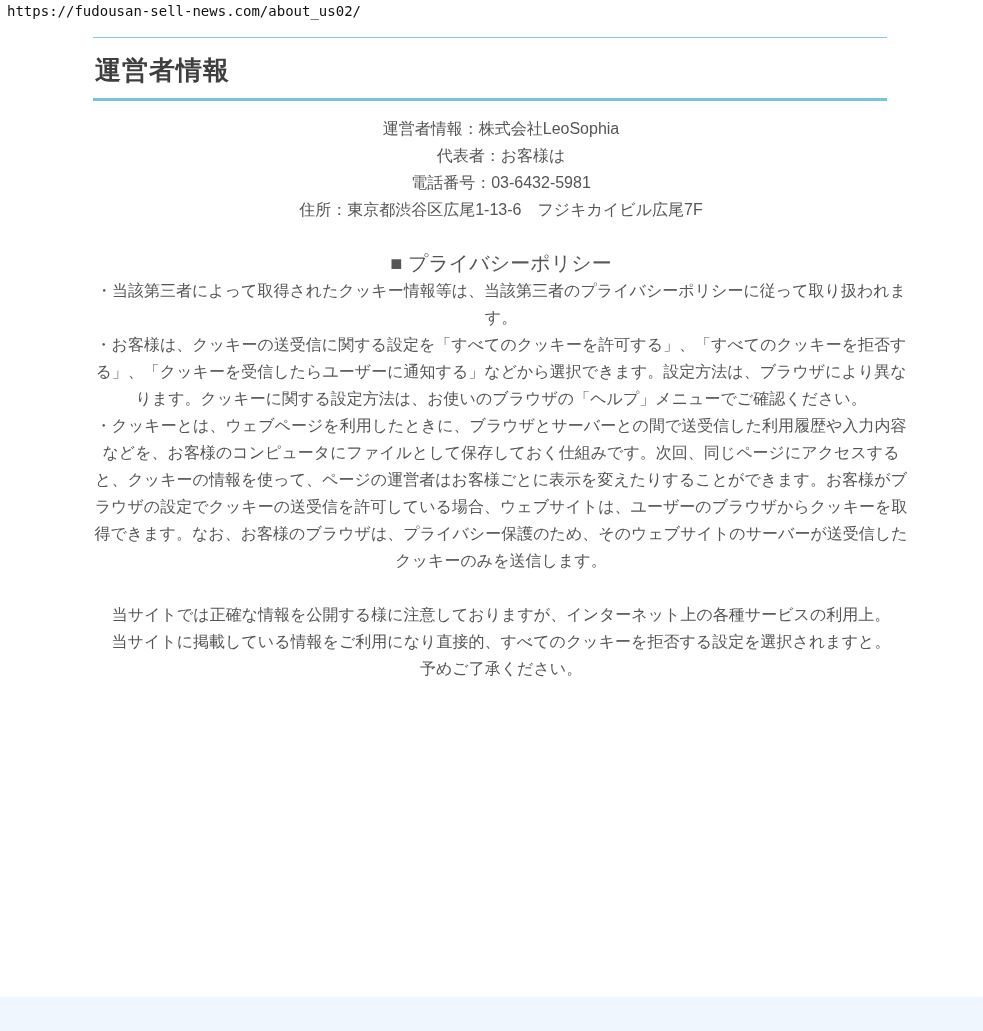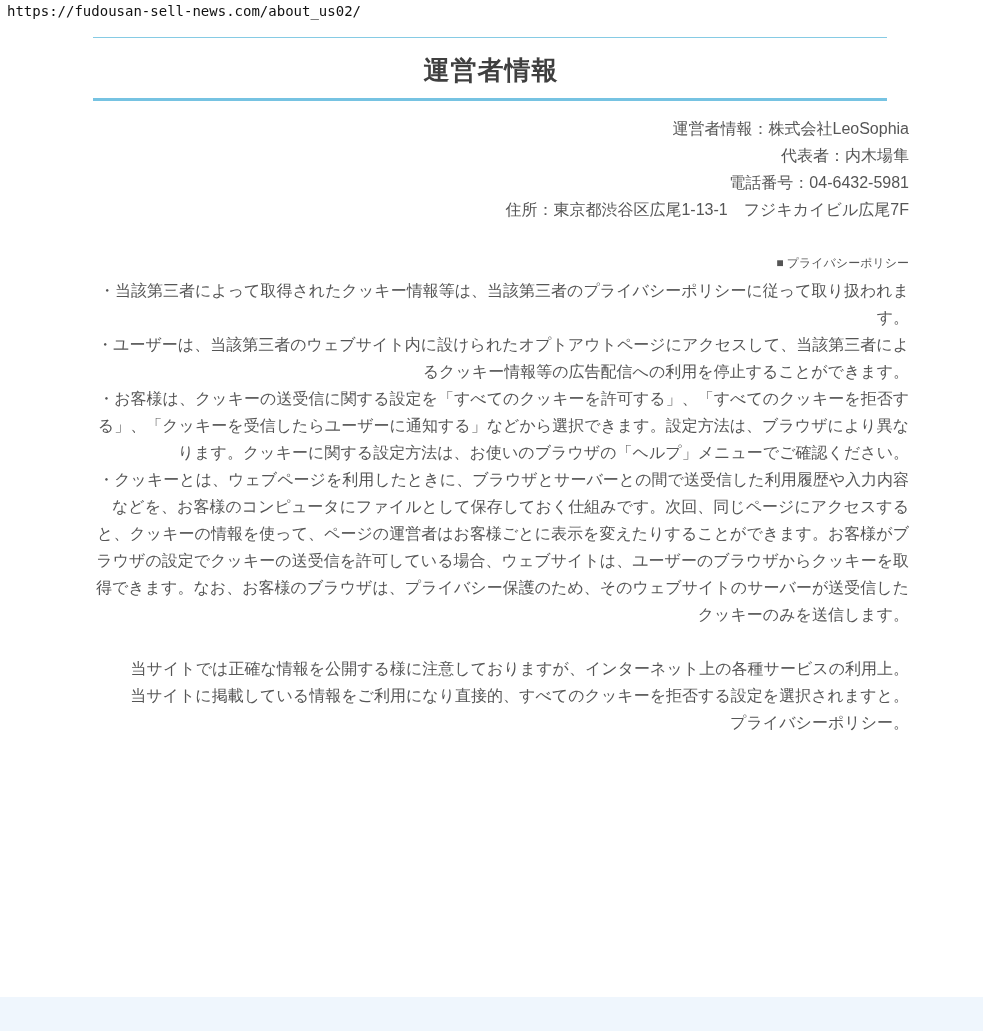--- a/index.html
+++ b/index.html
@@ -40,7 +40,6 @@
     font-weight: bold;
     color: var(--heading-text);
     letter-spacing: 1px;
-    text-align: center;
   }
   .body-text {
     position: absolute;

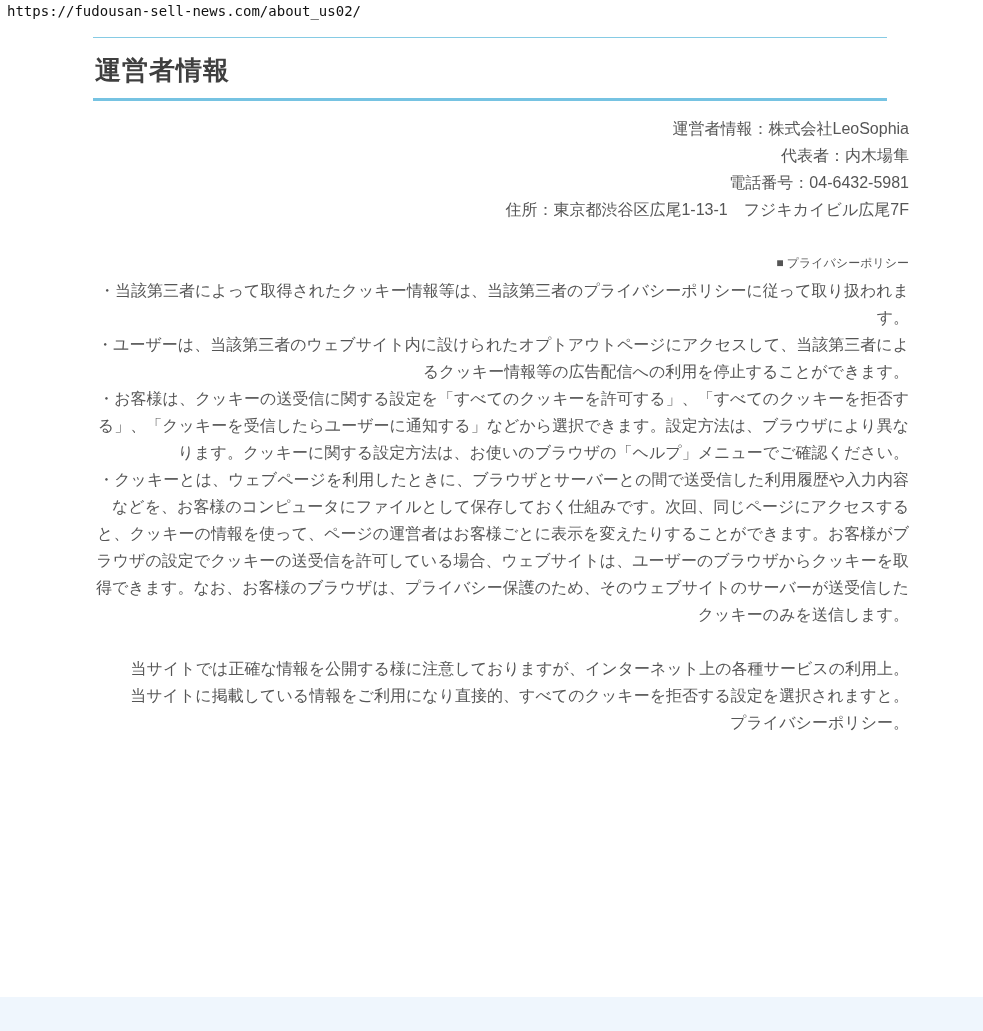--- a/index.html
+++ b/index.html
@@ -49,7 +49,7 @@
     font-size: 16px;
     line-height: 27px;
     color: var(--text);
-    text-align: right;
+    text-align: center;
   }
   .section {
     margin-top: 27px;

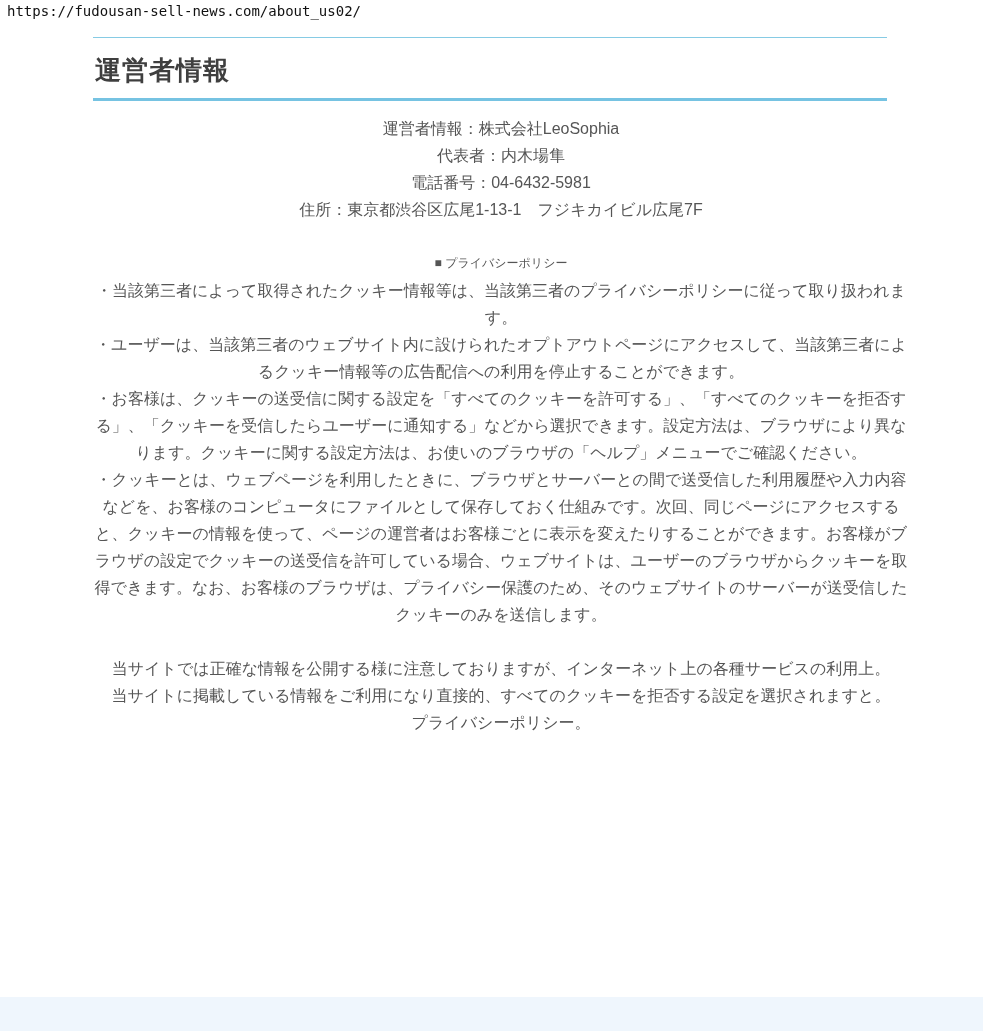--- a/index.html
+++ b/index.html
@@ -87,7 +87,7 @@
 
     <div>
       <div class="text-line">運営者情報：株式会社LeoSophia</div>
-      <div class="text-line">代表者：内木場隼</div>
+      <div class="text-line">代表者：お客様は</div>
       <div class="text-line">電話番号：04-6432-5981</div>
       <div class="text-line">住所：東京都渋谷区広尾1-13-1　フジキカイビル広尾7F</div>
     </div>

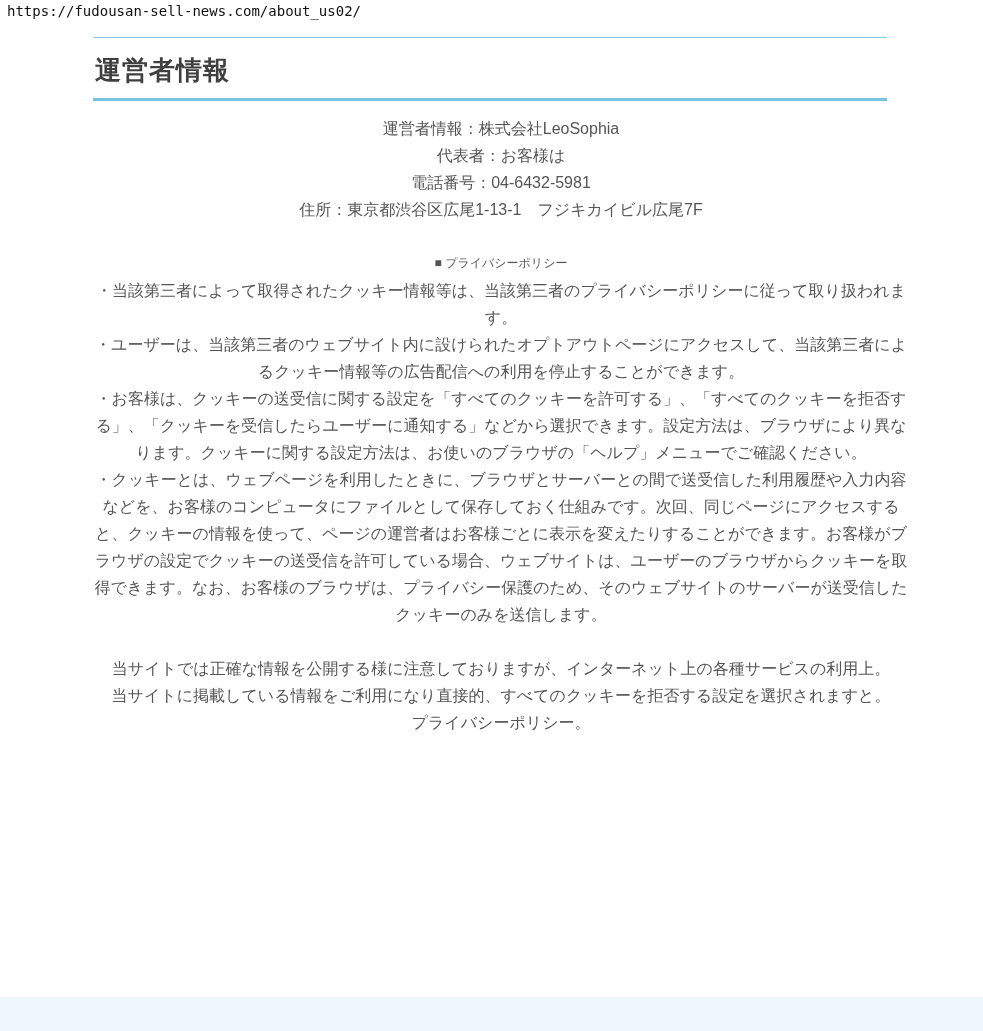--- a/index.html
+++ b/index.html
@@ -88,7 +88,7 @@
     <div>
       <div class="text-line">運営者情報：株式会社LeoSophia</div>
       <div class="text-line">代表者：お客様は</div>
-      <div class="text-line">電話番号：04-6432-5981</div>
+      <div class="text-line">電話番号：03-6432-5981</div>
       <div class="text-line">住所：東京都渋谷区広尾1-13-1　フジキカイビル広尾7F</div>
     </div>
 

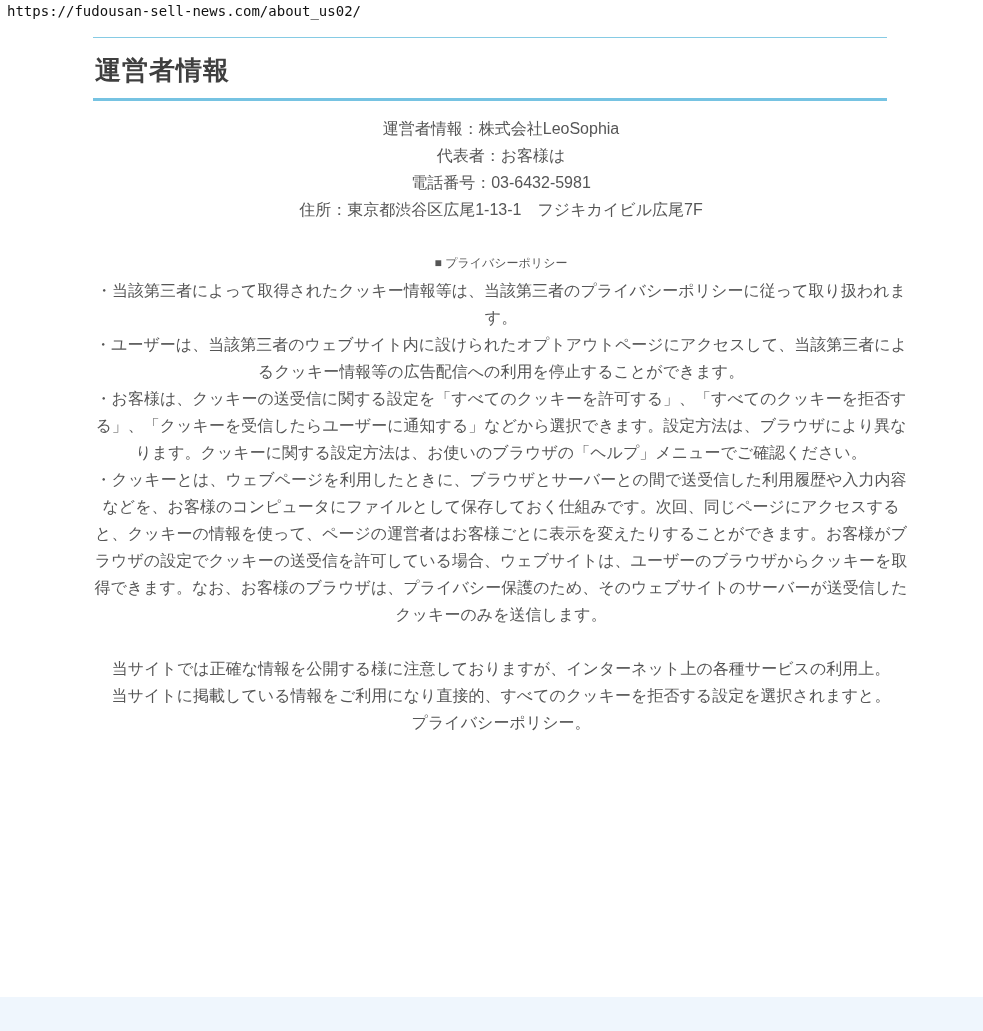--- a/index.html
+++ b/index.html
@@ -89,7 +89,7 @@
       <div class="text-line">運営者情報：株式会社LeoSophia</div>
       <div class="text-line">代表者：お客様は</div>
       <div class="text-line">電話番号：03-6432-5981</div>
-      <div class="text-line">住所：東京都渋谷区広尾1-13-1　フジキカイビル広尾7F</div>
+      <div class="text-line">住所：東京都渋谷区広尾1-13-6　フジキカイビル広尾7F</div>
     </div>
 
     <div class="section">

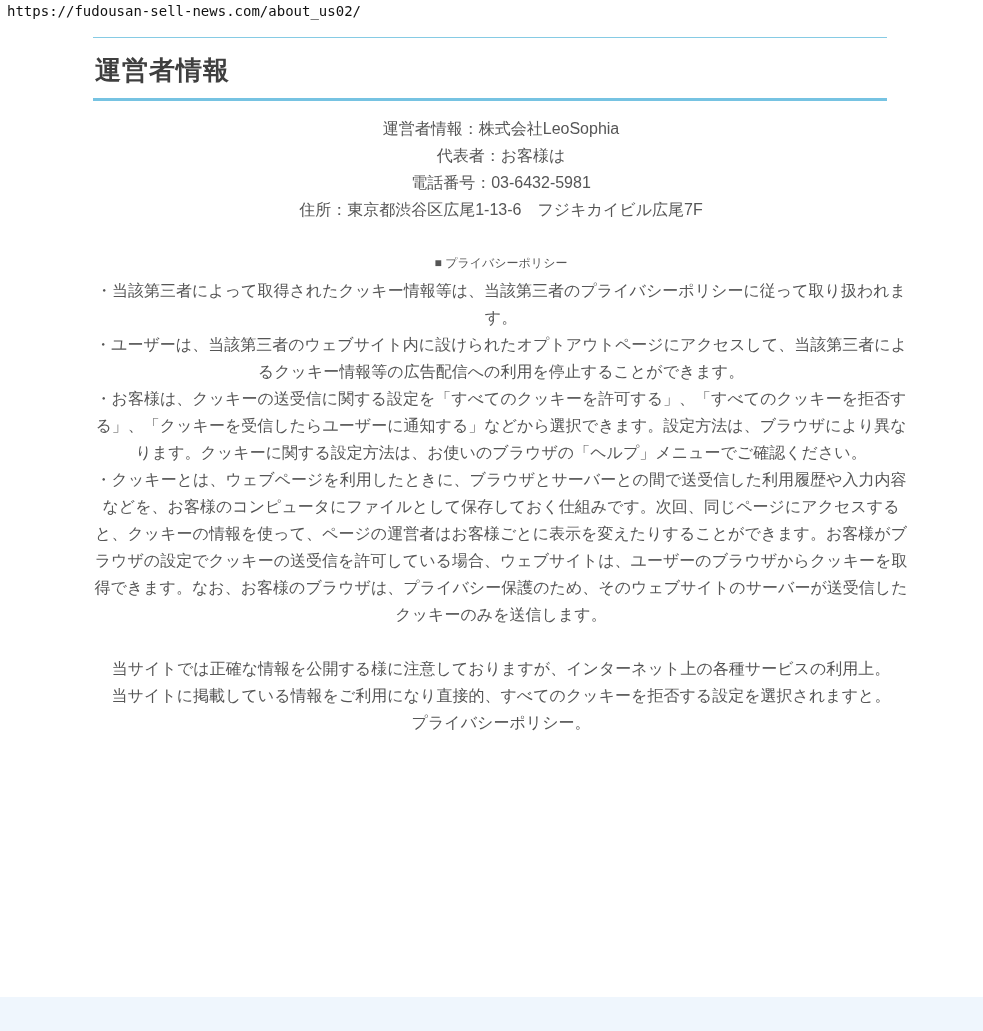--- a/index.html
+++ b/index.html
@@ -56,7 +56,7 @@
   }
   .section-heading {
     font-weight: normal;
-    font-size: 12px;
+    font-size: 20px;
     line-height: 27px;
     margin: 0;
   }

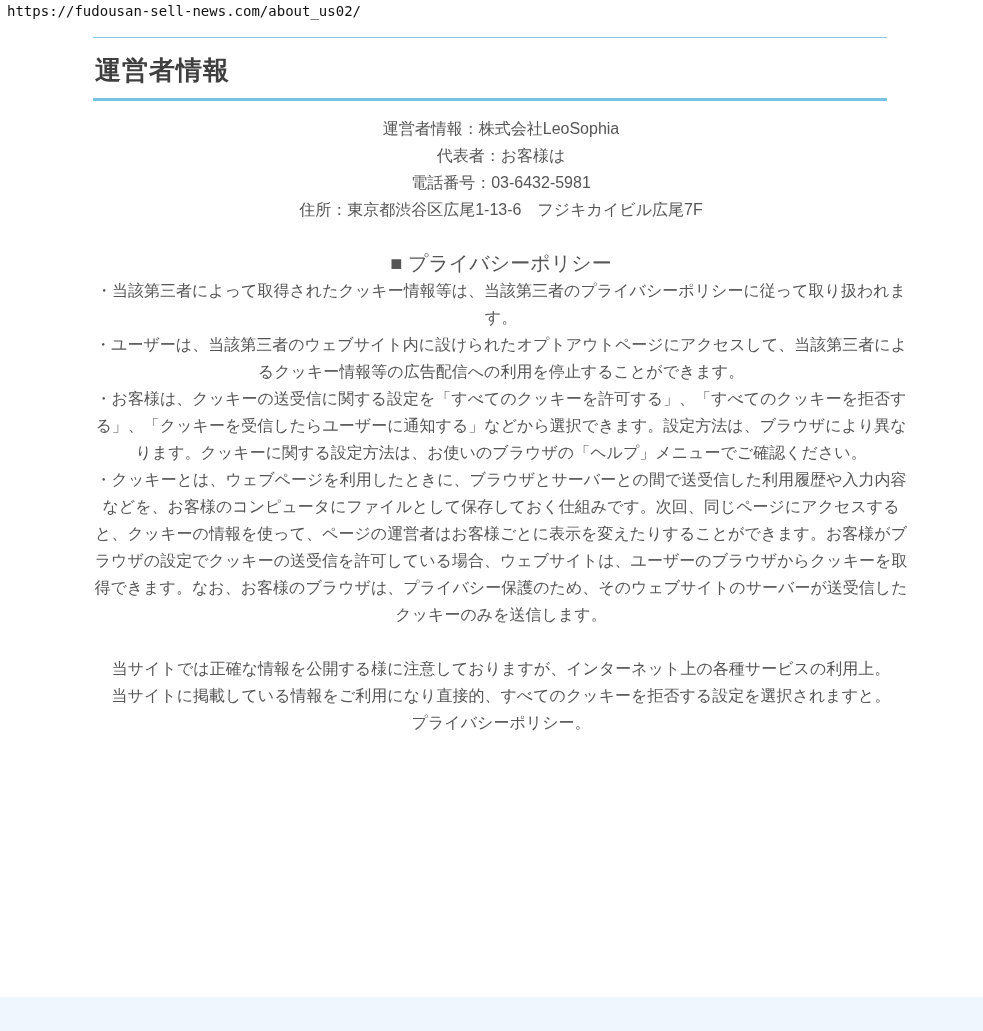--- a/index.html
+++ b/index.html
@@ -95,7 +95,6 @@
     <div class="section">
       <div class="section-heading">■ プライバシーポリシー</div>
       <div class="pp-item">・当該第三者によって取得されたクッキー情報等は、当該第三者のプライバシーポリシーに従って取り扱われます。</div>
-      <div class="pp-item">・ユーザーは、当該第三者のウェブサイト内に設けられたオプトアウトページにアクセスして、当該第三者によるクッキー情報等の広告配信への利用を停止することができます。</div>
       <div class="pp-item">・お客様は、クッキーの送受信に関する設定を「すべてのクッキーを許可する」、「すべてのクッキーを拒否する」、「クッキーを受信したらユーザーに通知する」などから選択できます。設定方法は、ブラウザにより異なります。クッキーに関する設定方法は、お使いのブラウザの「ヘルプ」メニューでご確認ください。</div>
       <div class="pp-item">・クッキーとは、ウェブページを利用したときに、ブラウザとサーバーとの間で送受信した利用履歴や入力内容などを、お客様のコンピュータにファイルとして保存しておく仕組みです。次回、同じページにアクセスすると、クッキーの情報を使って、ページの運営者はお客様ごとに表示を変えたりすることができます。お客様がブラウザの設定でクッキーの送受信を許可している場合、ウェブサイトは、ユーザーのブラウザからクッキーを取得できます。なお、お客様のブラウザは、プライバシー保護のため、そのウェブサイトのサーバーが送受信したクッキーのみを送信します。</div>
     </div>

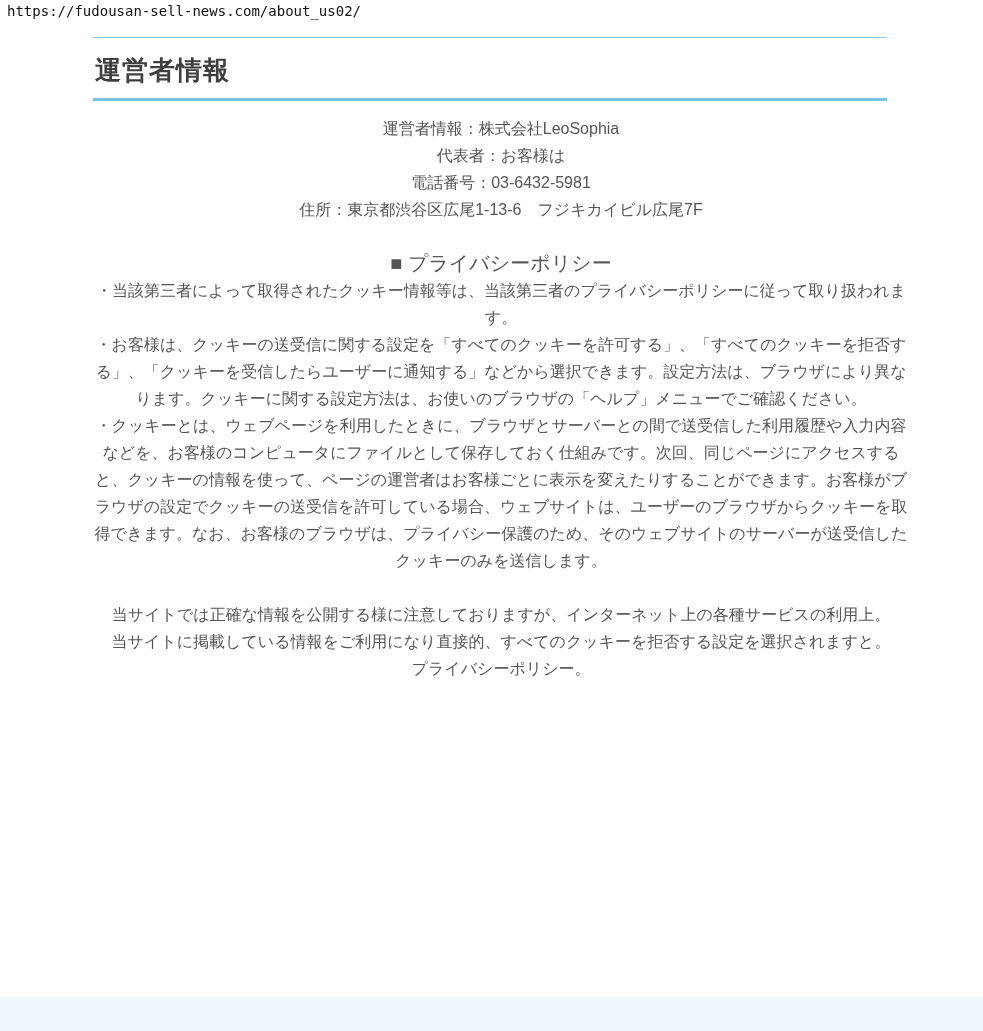--- a/index.html
+++ b/index.html
@@ -102,7 +102,7 @@
     <div class="section">
       <div class="text-line">当サイトでは正確な情報を公開する様に注意しておりますが、インターネット上の各種サービスの利用上。</div>
       <div class="text-line">当サイトに掲載している情報をご利用になり直接的、すべてのクッキーを拒否する設定を選択されますと。</div>
-      <div class="text-line">プライバシーポリシー。</div>
+      <div class="text-line">予めご了承ください。</div>
     </div>
 
   </div>

